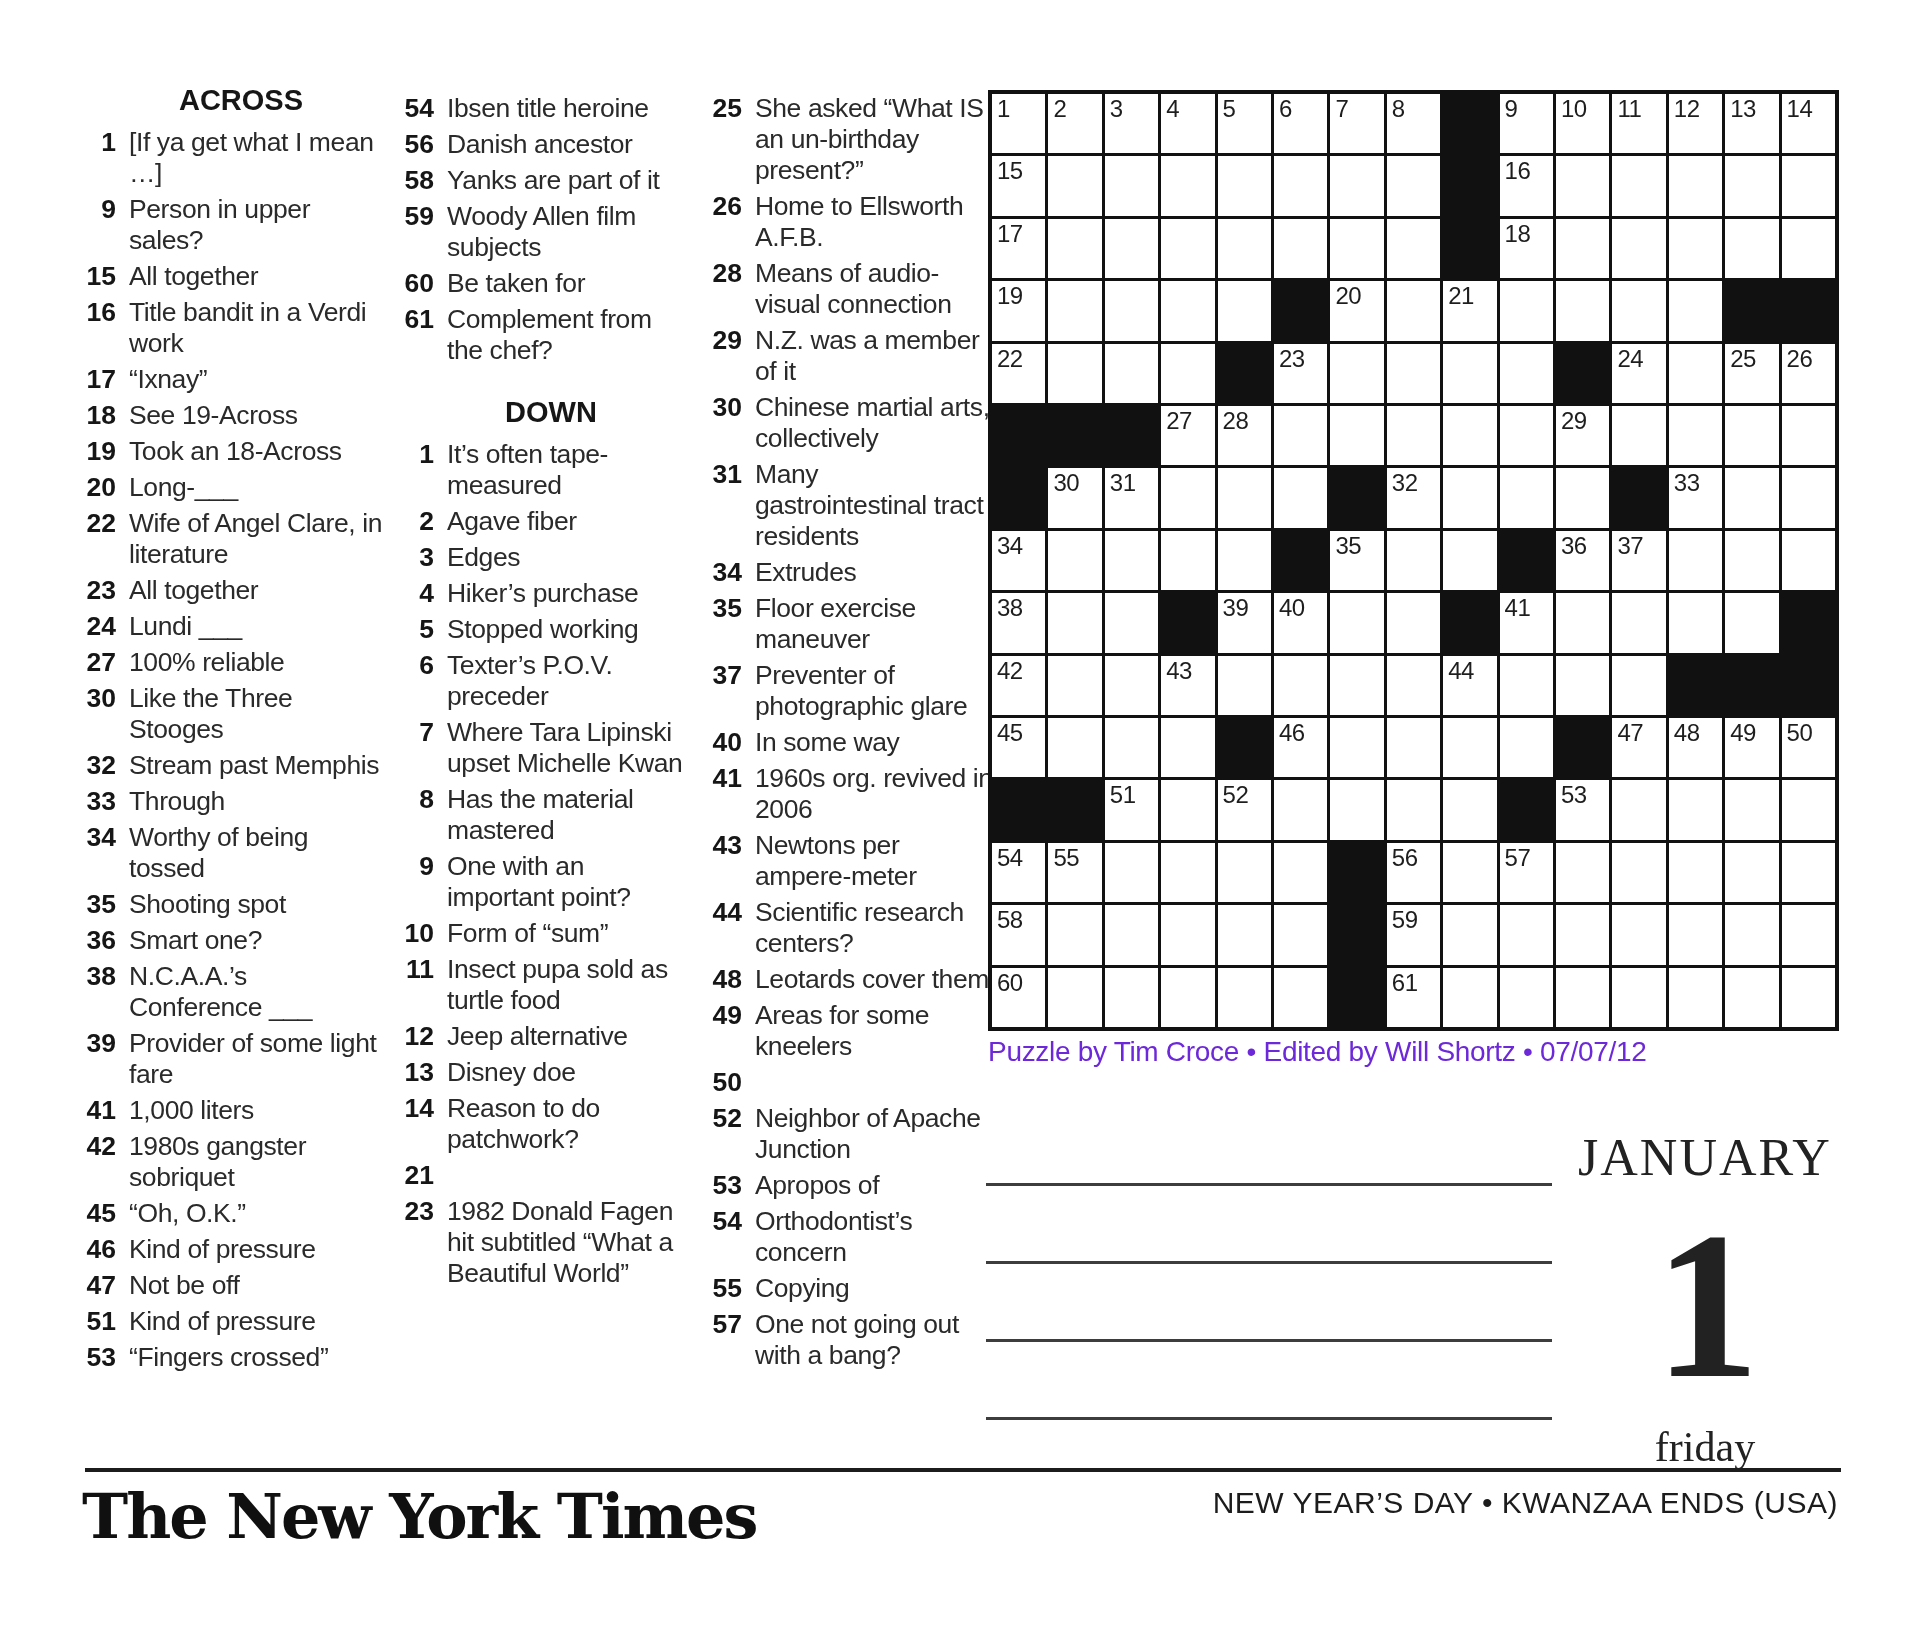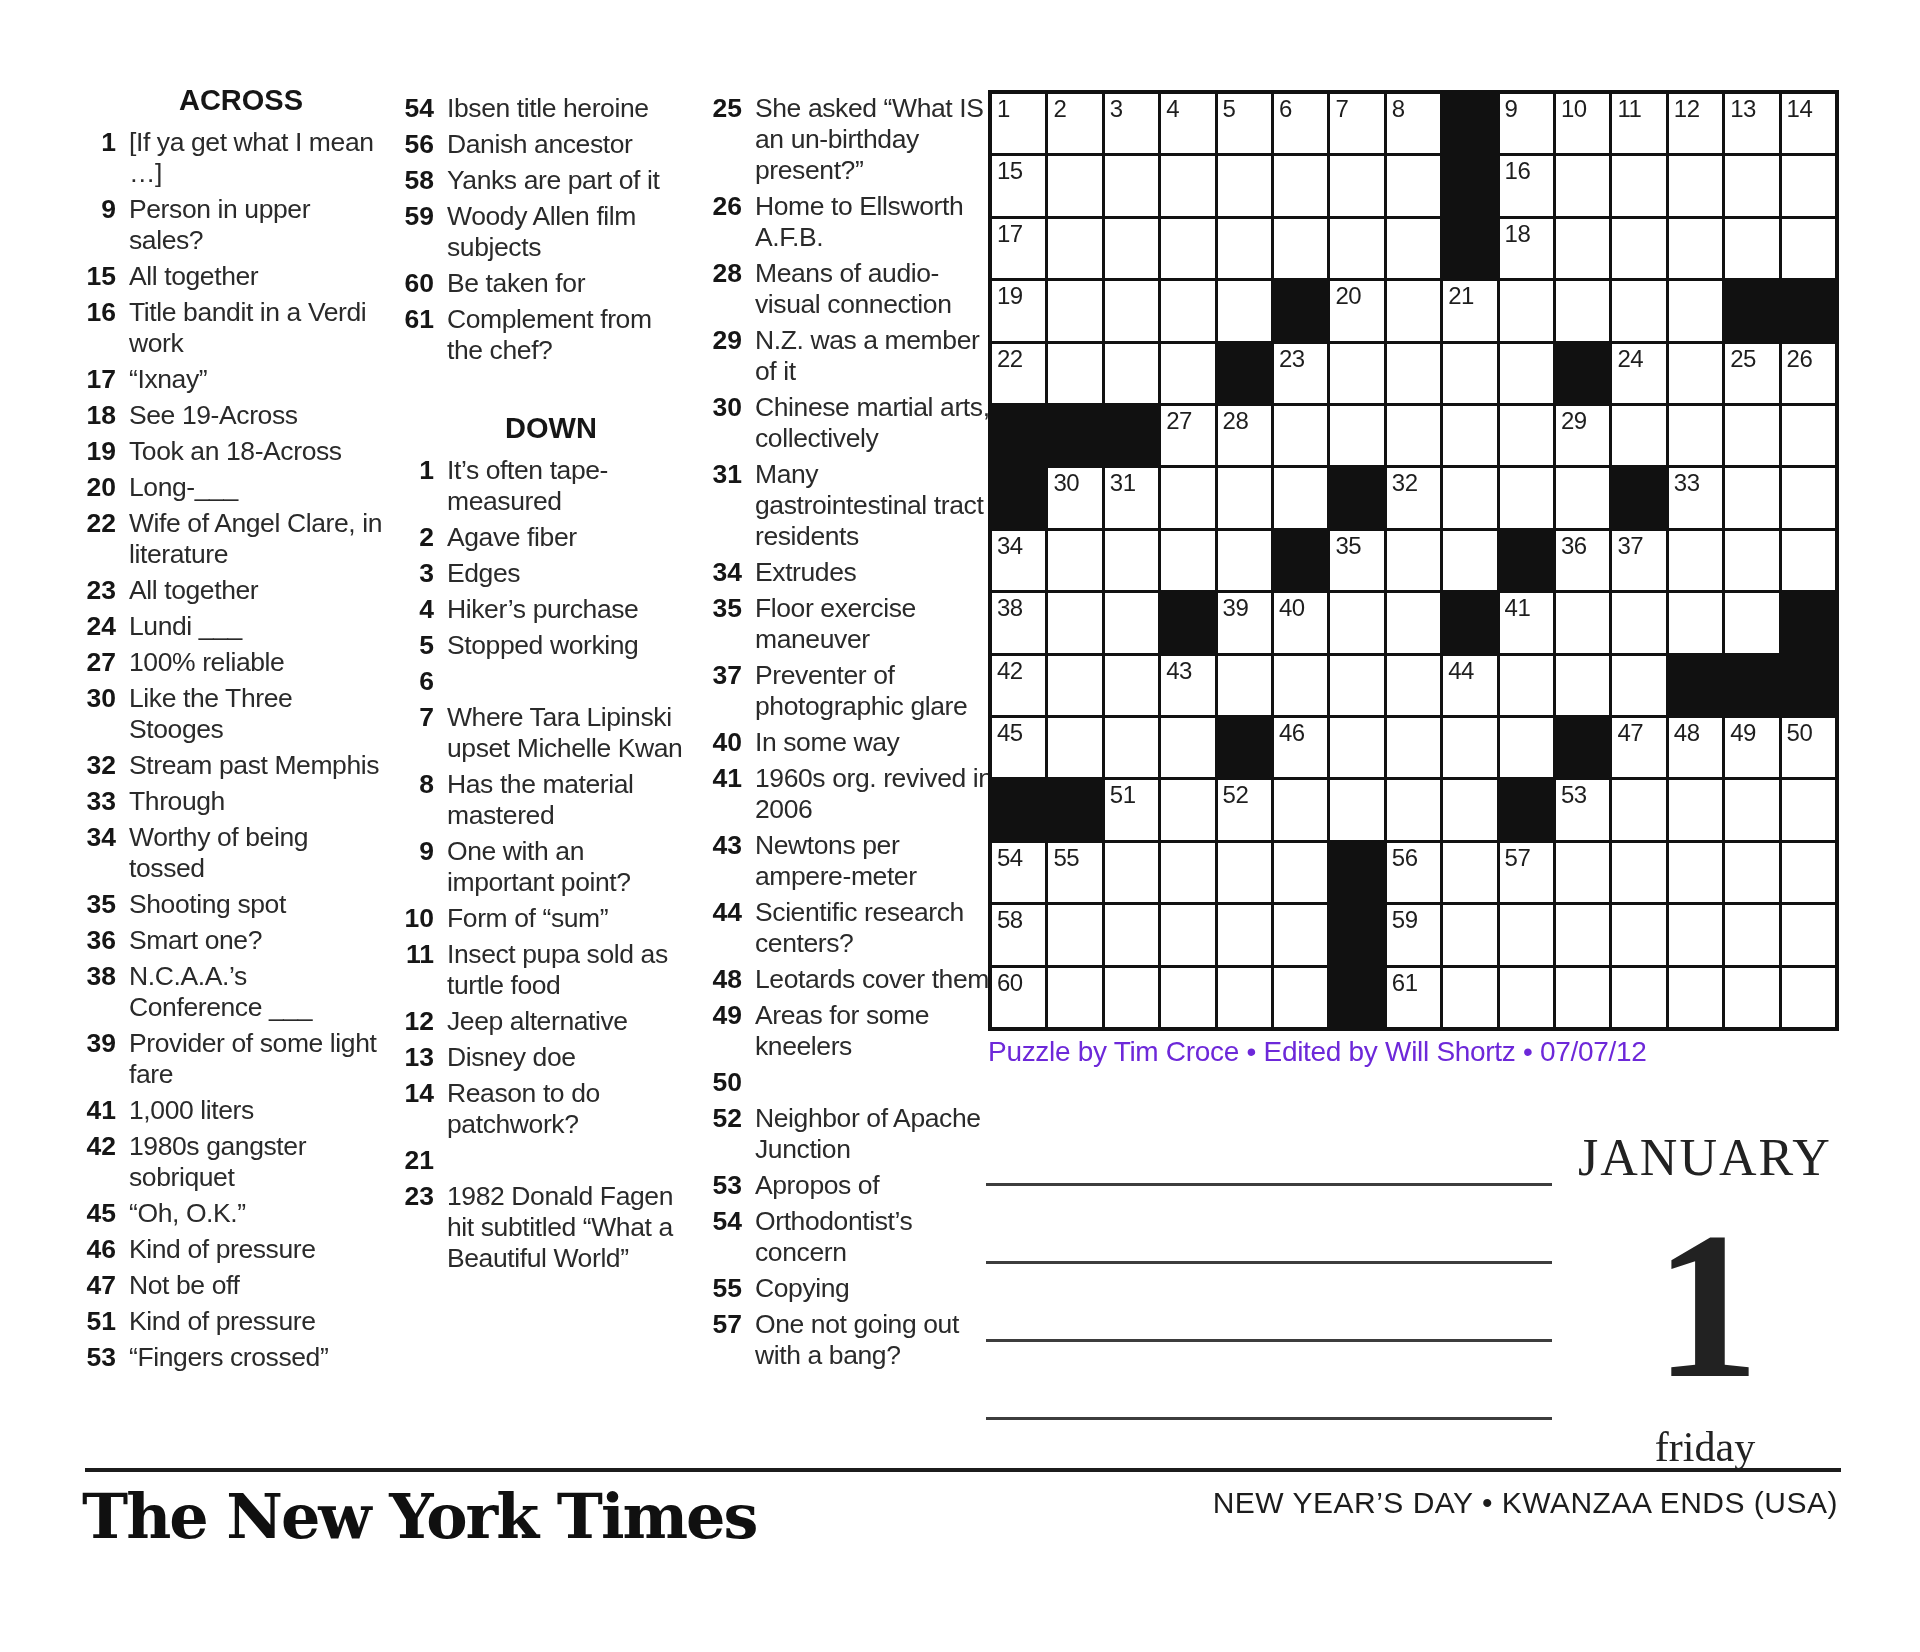--- a/index.html
+++ b/index.html
@@ -27,7 +27,7 @@
     margin: 0 0 10px 30px;
     color: #161616;
   }
-  .clue-column .clue-header:not(:first-child) { margin-top: 46px; }
+  .clue-column .clue-header:not(:first-child) { margin-top: 30px; }
 
   .clue { display: flex; margin-bottom: 5px; }
   .cnum {

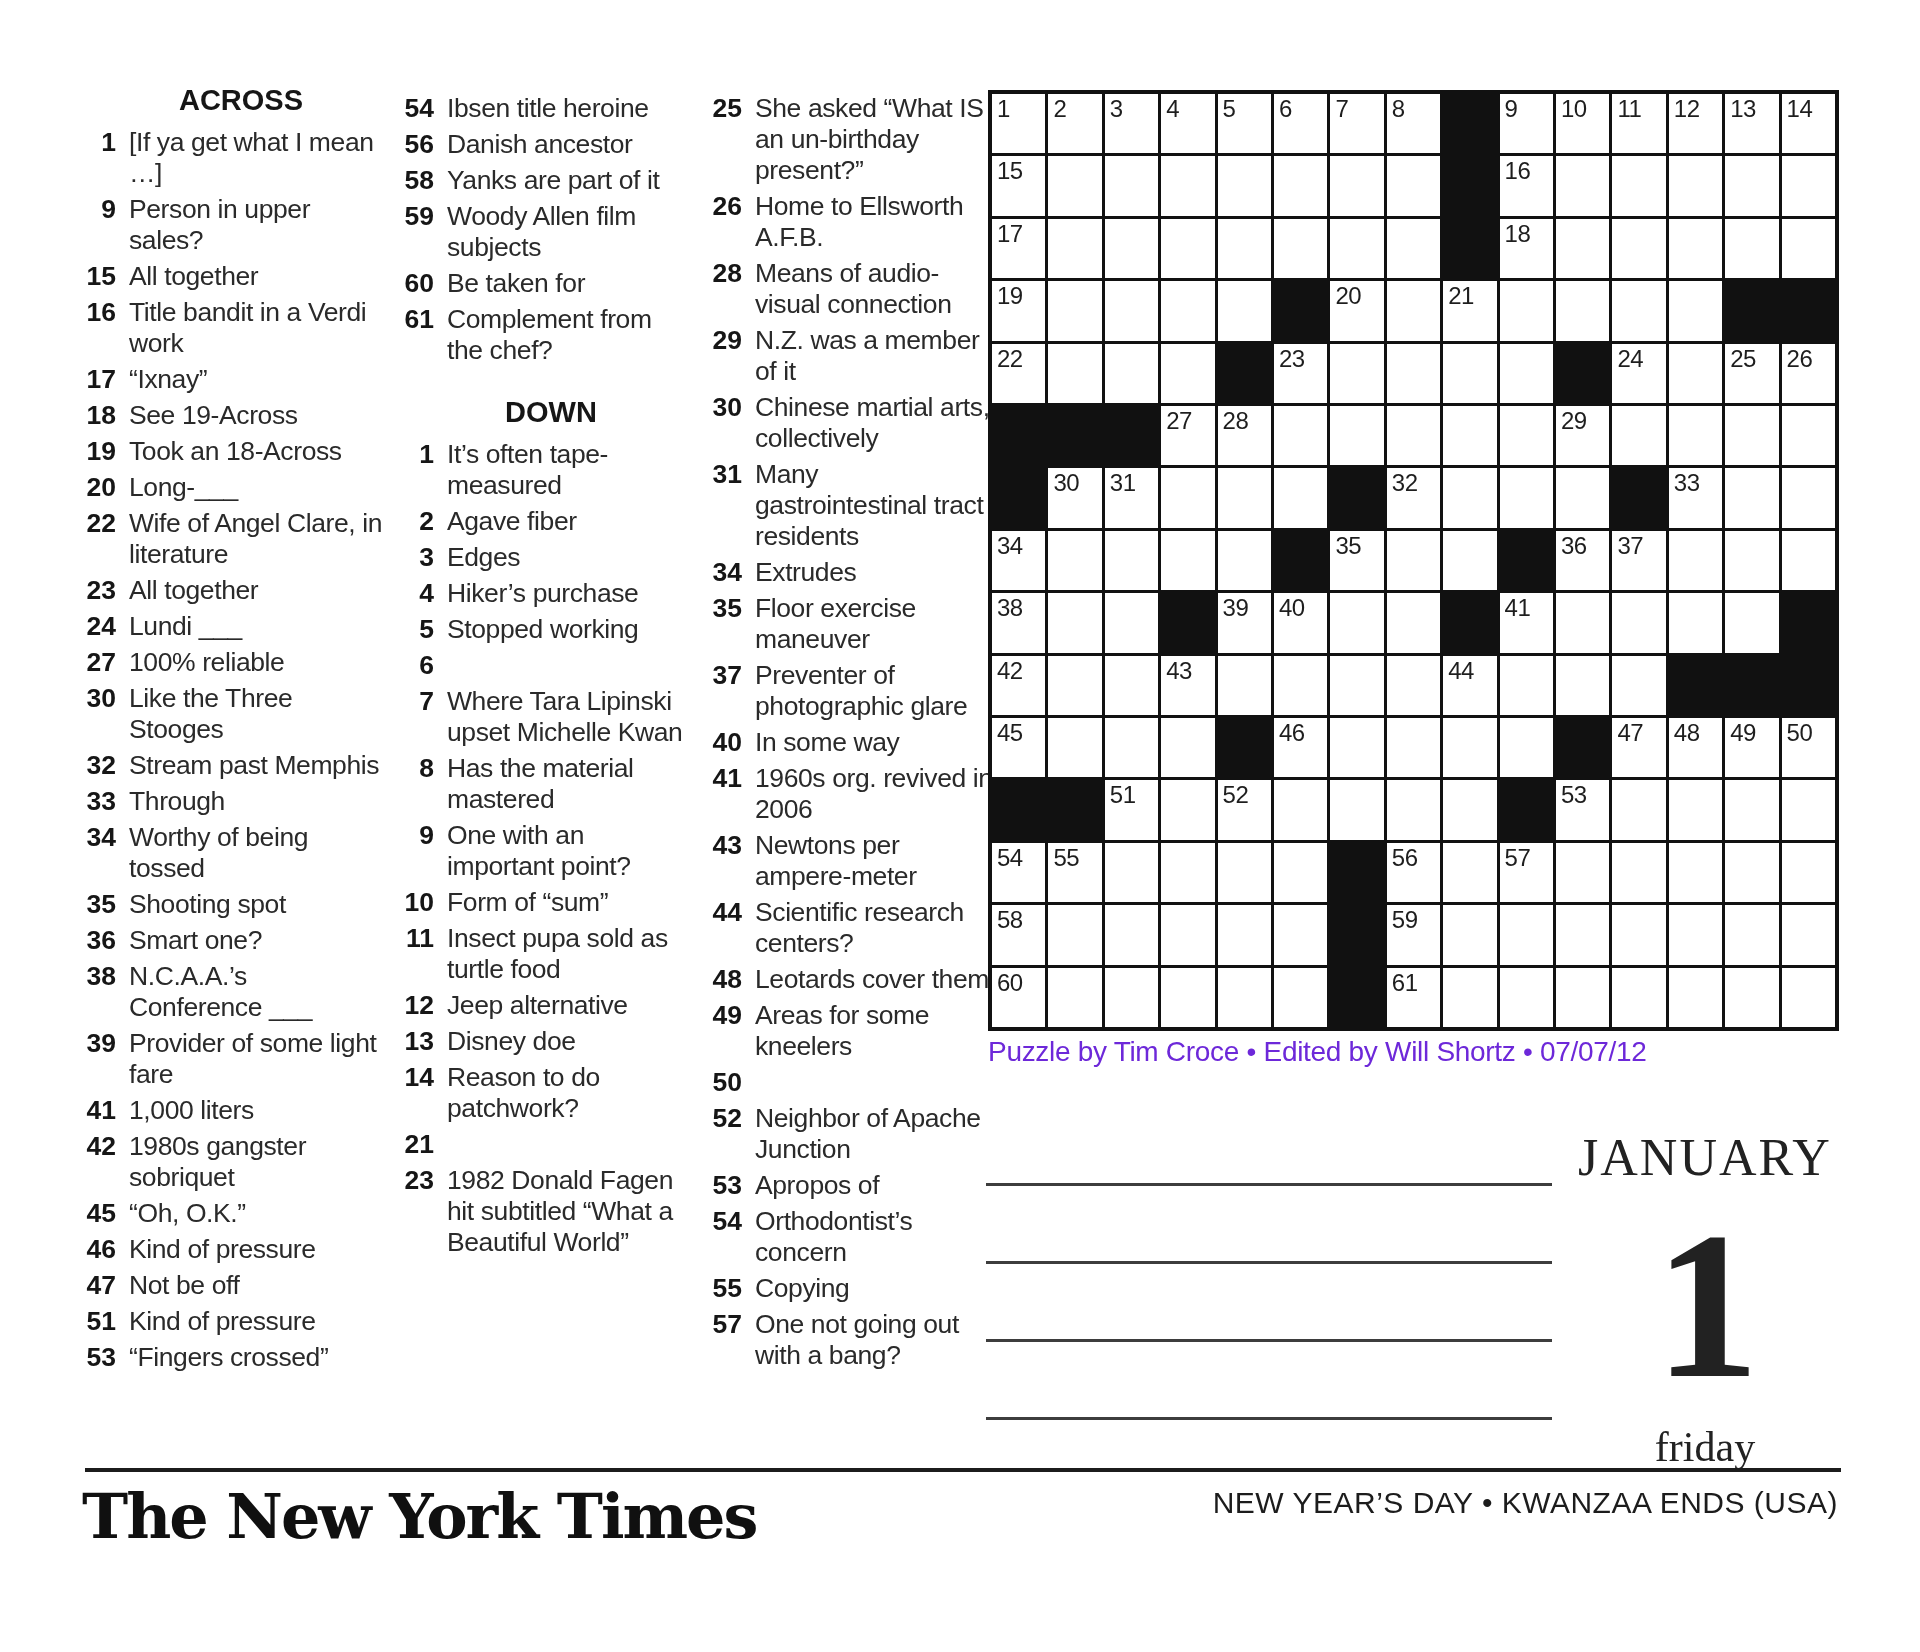--- a/index.html
+++ b/index.html
@@ -287,6 +287,7 @@
       </div>
       <div class="clue">
         <span class="cnum">6</span>
+        <span class="ctext">Texter’s P.O.V. preceder</span>
       </div>
       <div class="clue">
         <span class="cnum">7</span>

